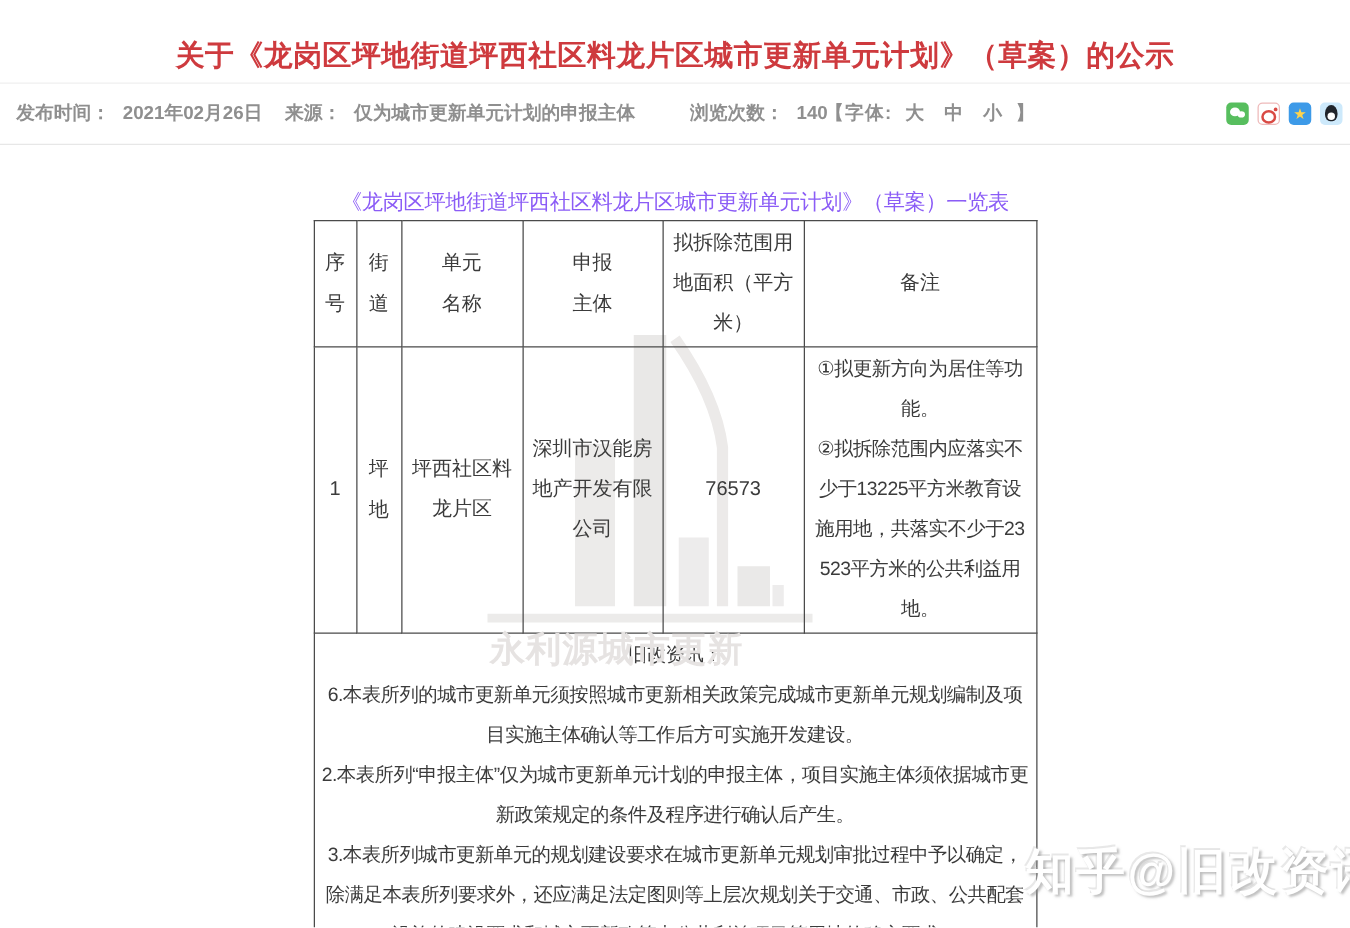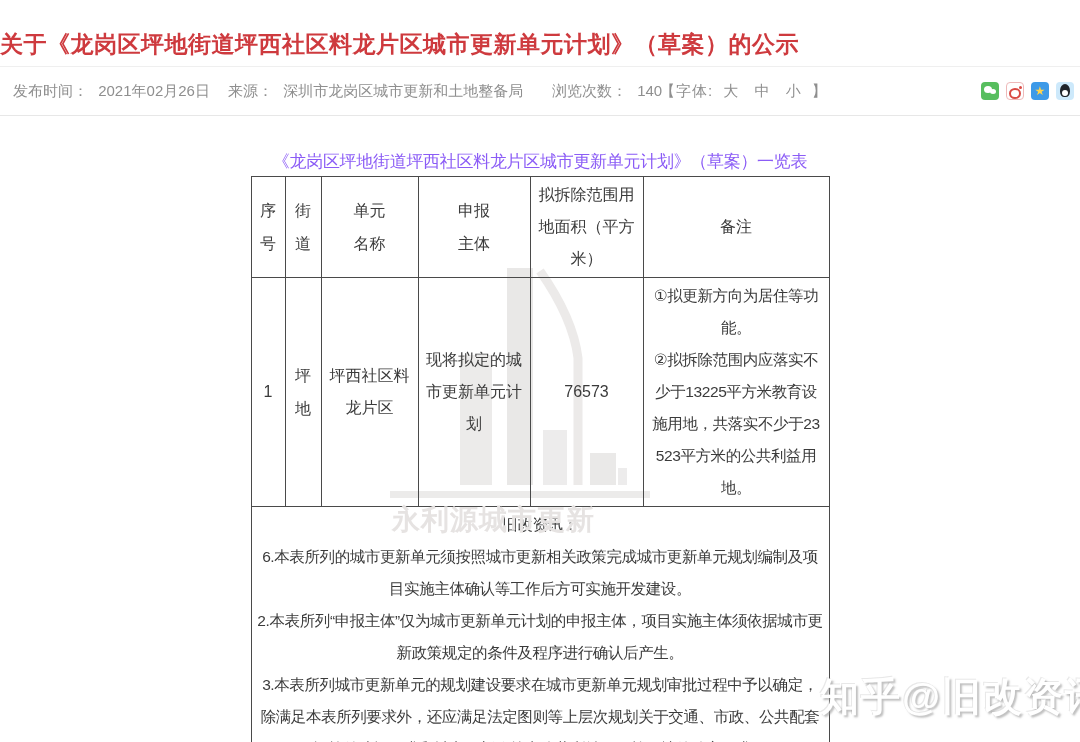--- a/index.html
+++ b/index.html
@@ -13,7 +13,7 @@
   
   .doc-title{
     margin-top:22px; height:44px; line-height:44px;
-    font-size:23px; font-weight:bold; color:#ce3a3e;
+    text-align:center; font-size:23px; font-weight:bold; color:#ce3a3e;
     letter-spacing:0.5px;
   }
   

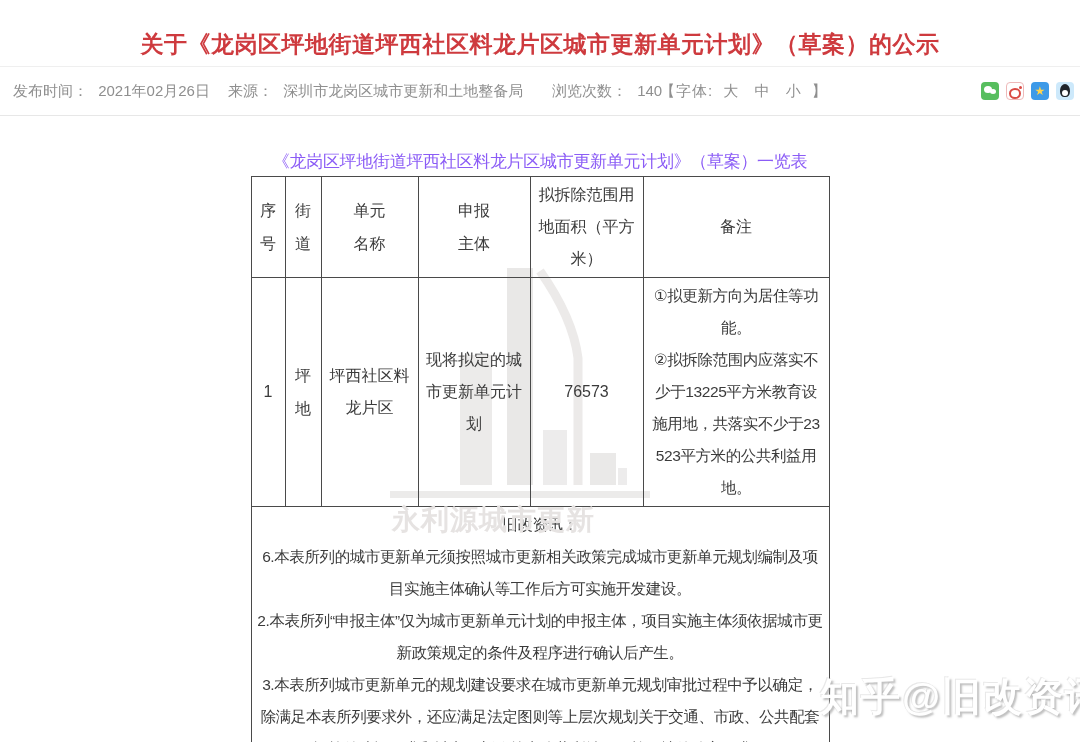--- a/index.html
+++ b/index.html
@@ -20,7 +20,7 @@
   .meta-bar{
     position:relative; height:50px; margin-top:0;
     border-top:1px solid #efefef; border-bottom:1px solid #e7e7e7;
-    font-size:15px; color:#8f8f8f;
+    font-size:15px; color:#8f8f8f;font-weight:bold;
   }
   .meta-bar .grp{ position:absolute; top:0; height:48px; line-height:48px; white-space:nowrap; }
   .grp-publish{ left:13px; }

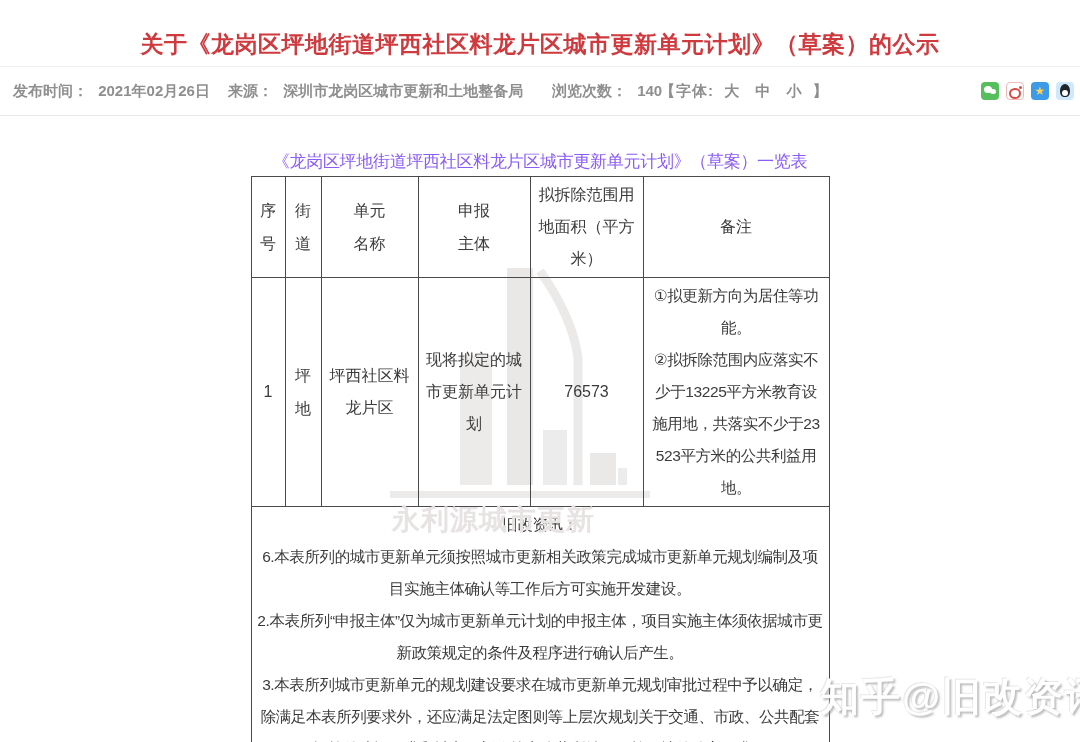--- a/index.html
+++ b/index.html
@@ -110,7 +110,7 @@
     </span>
     <span class="grp grp-source">
       <span>来源：</span>
-      <span class="meta-val">深圳市龙岗区城市更新和土地整备局</span>
+      <span class="meta-val">仅为城市更新单元计划的申报主体</span>
     </span>
     <span class="grp grp-views">
       <span>浏览次数：</span>

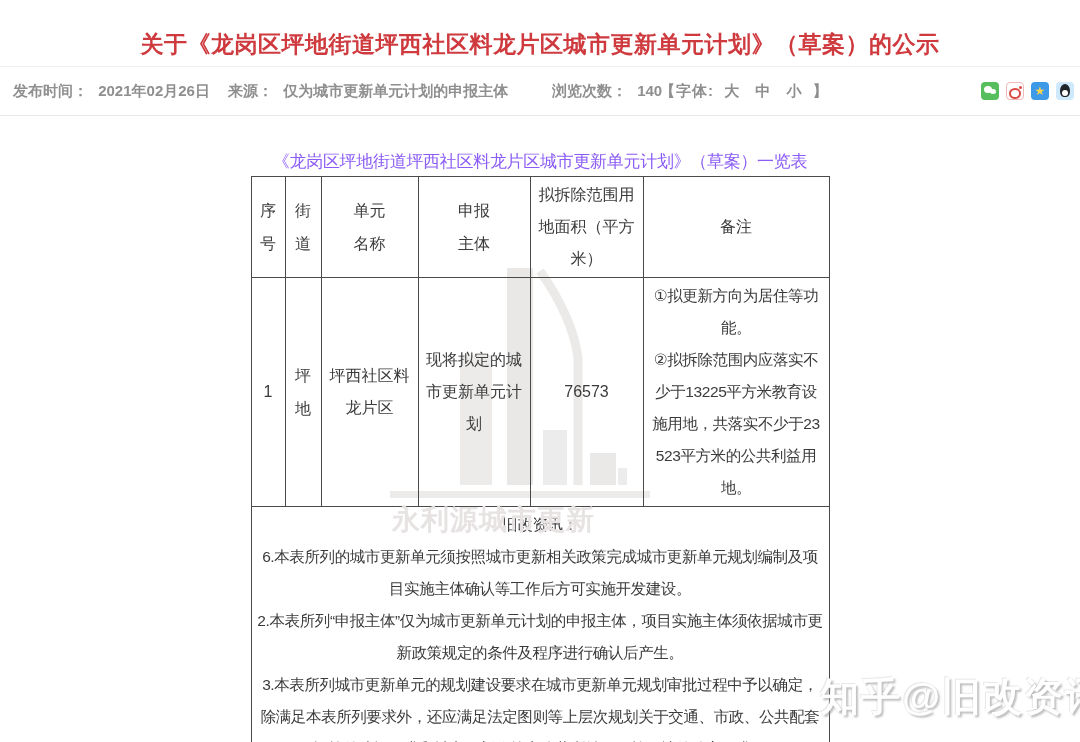--- a/index.html
+++ b/index.html
@@ -157,7 +157,7 @@
           <td>1</td>
           <td><span class="vcell">坪地</span></td>
           <td>坪西社区料龙片区</td>
-          <td>现将拟定的城市更新单元计划</td>
+          <td>深圳市汉能房地产开发有限公司</td>
           <td>76573</td>
           <td class="remarks">
             <div>①拟更新方向为居住等功能。</div>

